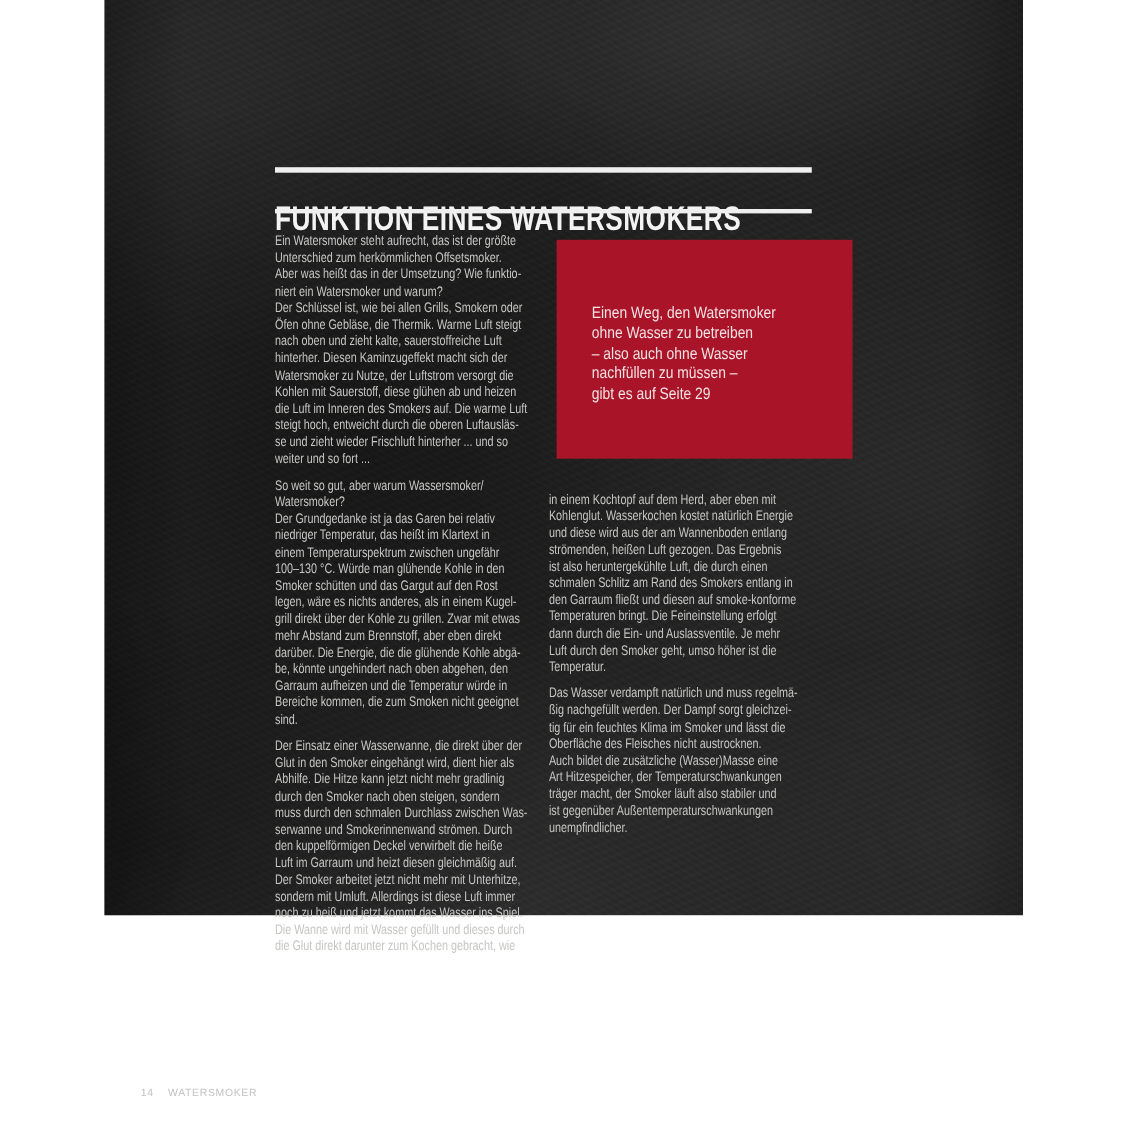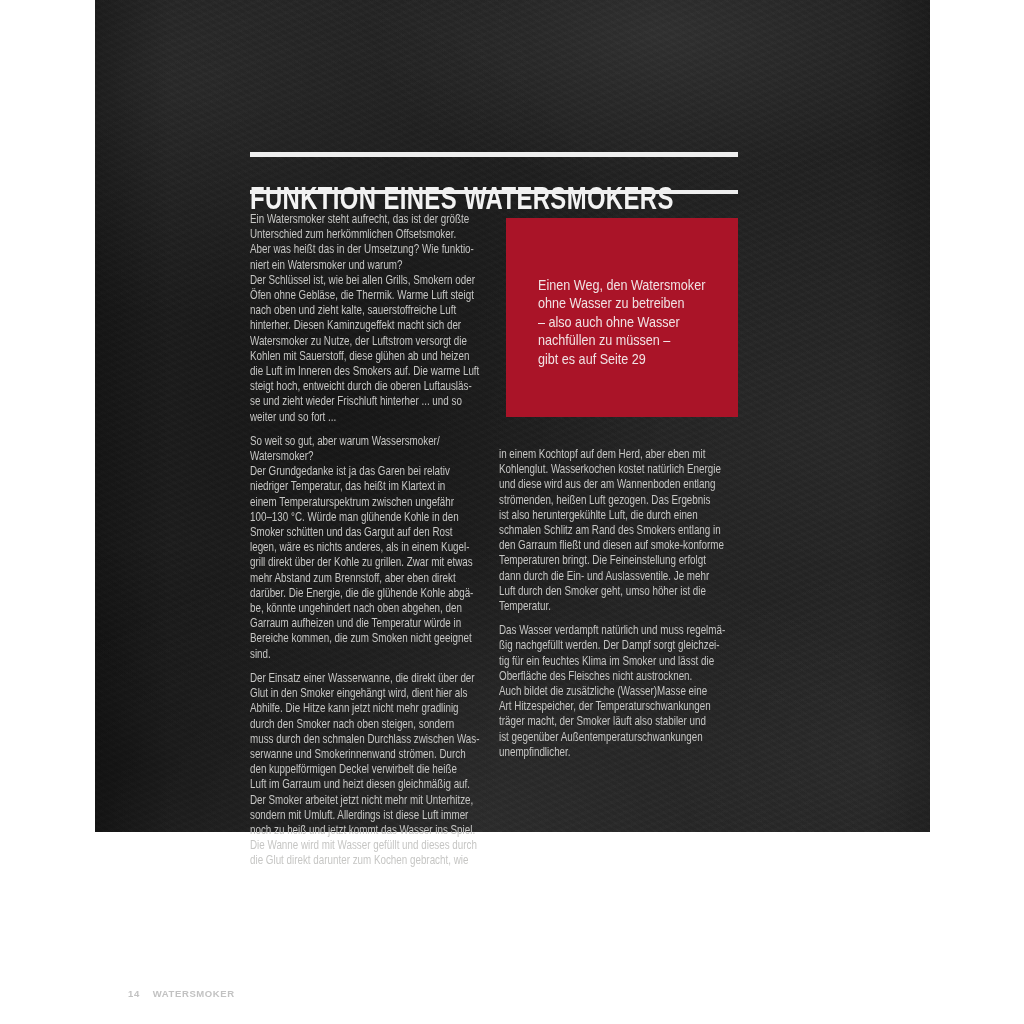--- a/index.html
+++ b/index.html
@@ -169,7 +169,7 @@
 die Glut direkt darunter zum Kochen gebracht, wie</p>
     </div>
 
-    <div class="callout-box" style="background-color: rgb(170, 20, 40);">
+    <div class="callout-box" style="background-color: rgb(170, 20, 40); padding-left: 37px;">
       <div class="callout-text">Einen Weg, den Watersmoker
 ohne Wasser zu betreiben
 – also auch ohne Wasser

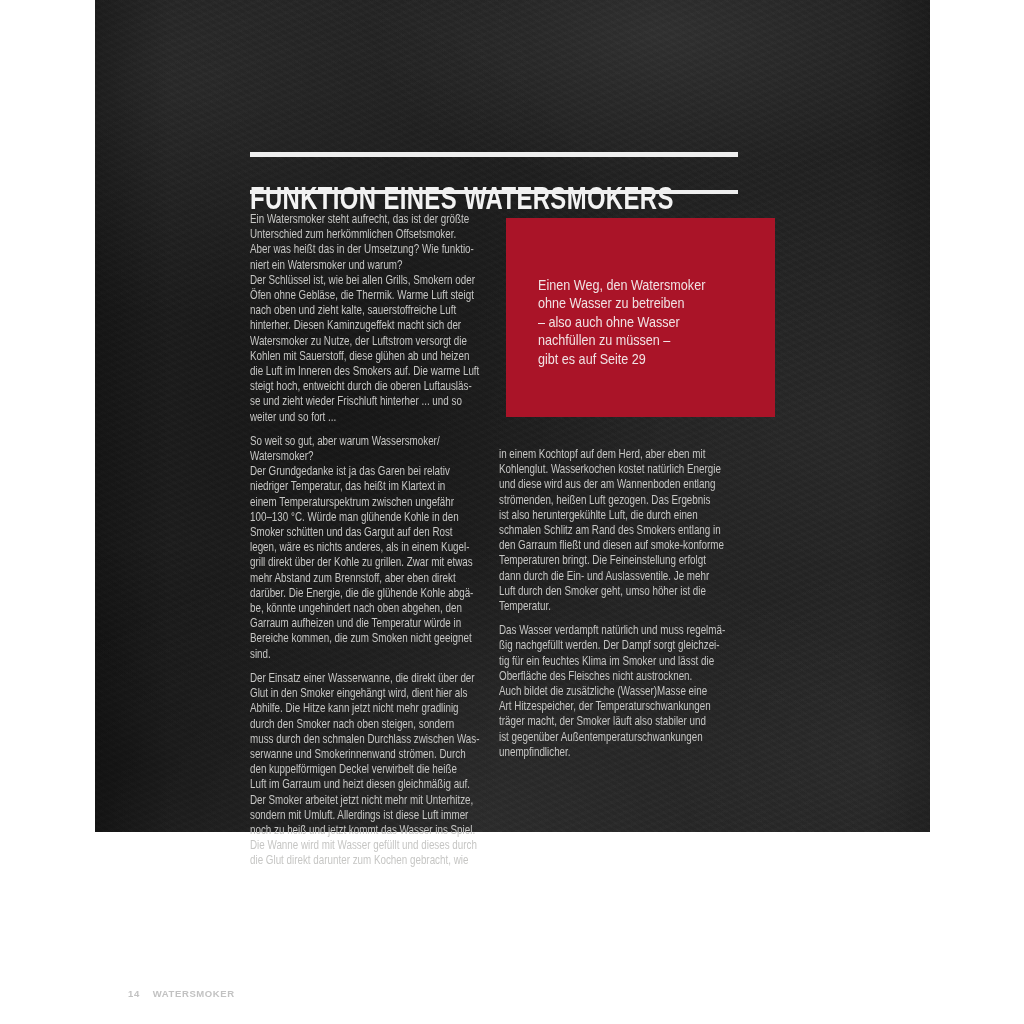--- a/index.html
+++ b/index.html
@@ -110,7 +110,7 @@
     gap: 13px;
     color: #c2c2c2;
     font-size: 9.5px;
-    font-weight: bold;
+    font-weight: normal;
     letter-spacing: 0.6px;
   }
 </style>

